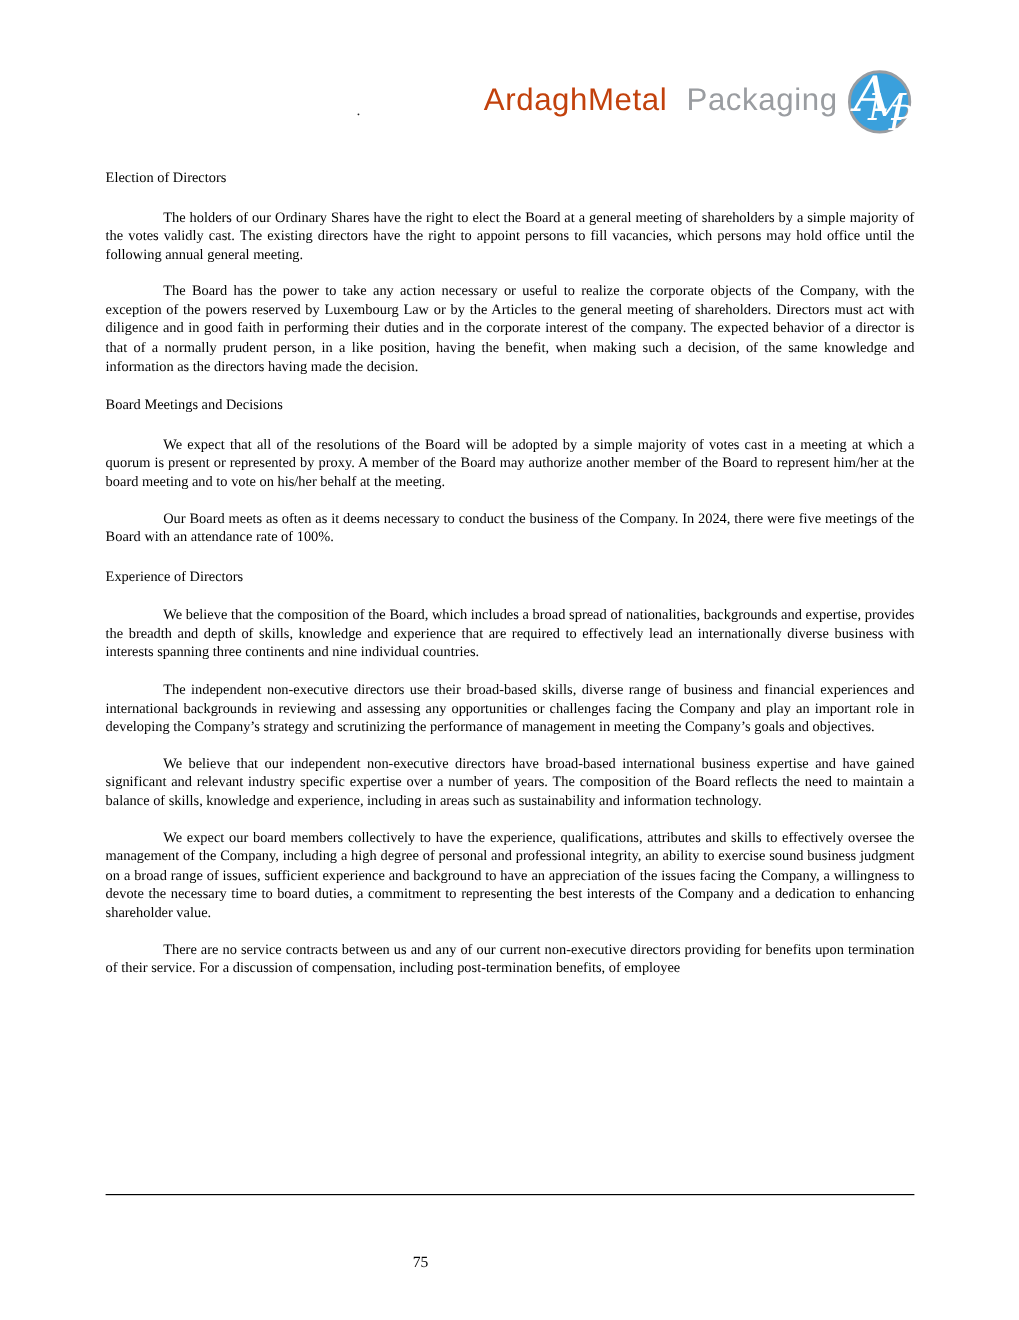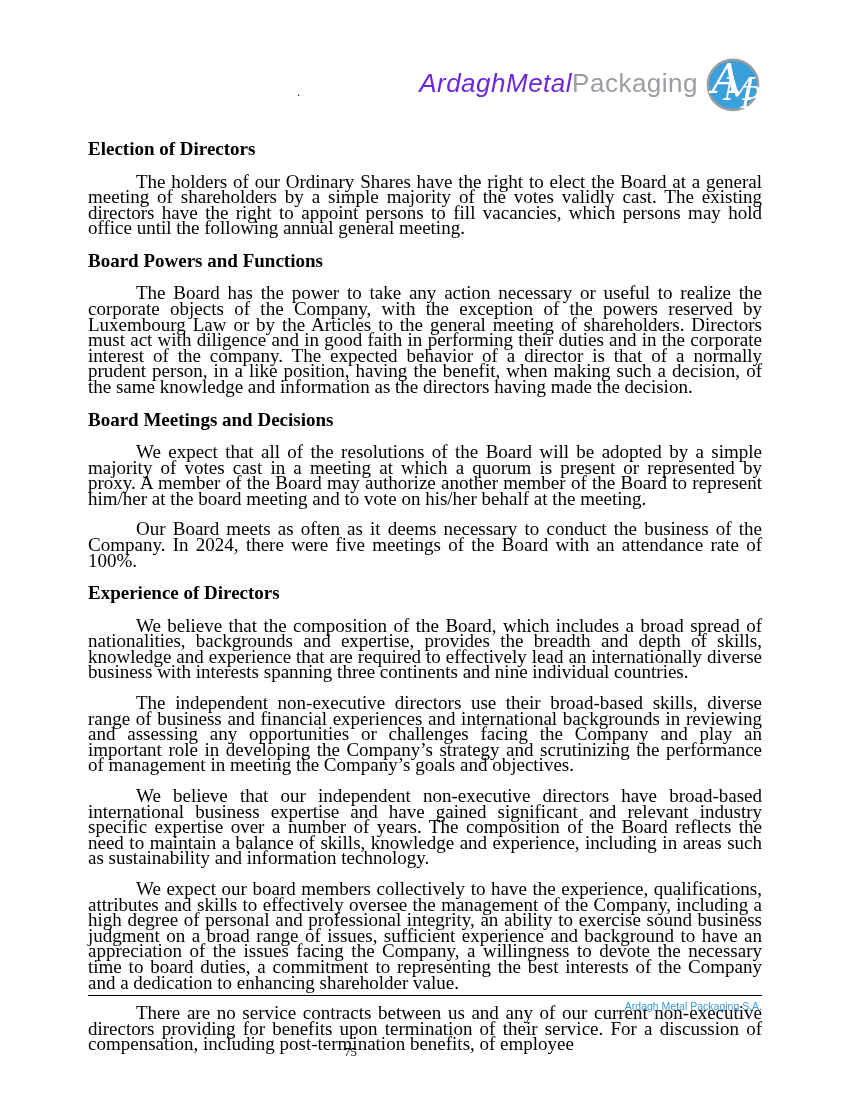--- a/index.html
+++ b/index.html
@@ -40,7 +40,7 @@
     line-height: 60px;
     white-space: nowrap;
   }
-  .logo-text .blue   { color: #6d28d9; font-style: italic; }
+  .logo-text .blue   { color: #c2410c; }
   .logo-text .gray   { color: #9a9da1; }
   .logo-mark {
     width: 58px;

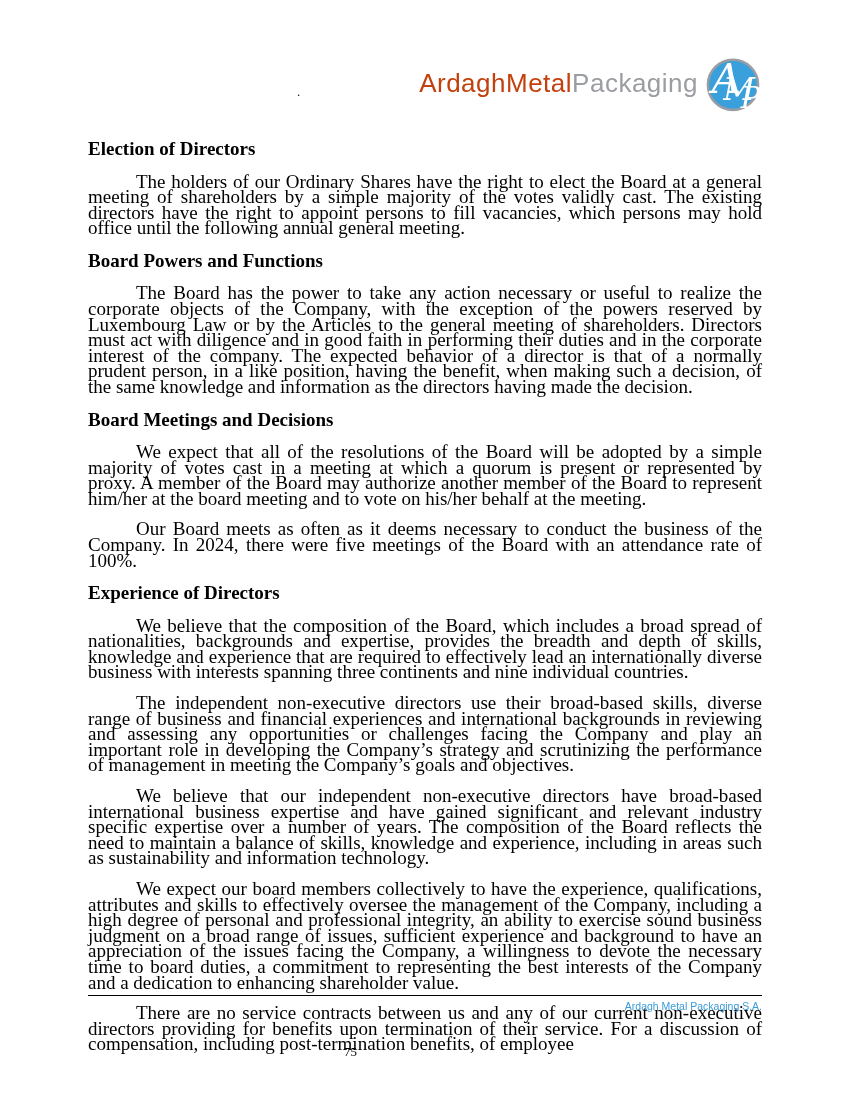--- a/index.html
+++ b/index.html
@@ -41,7 +41,7 @@
     white-space: nowrap;
   }
   .logo-text .blue   { color: #c2410c; }
-  .logo-text .gray   { color: #9a9da1; }
+  .logo-text .gray   { color: #9a9da1; margin-left: 16px; }
   .logo-mark {
     width: 58px;
     height: 62px;

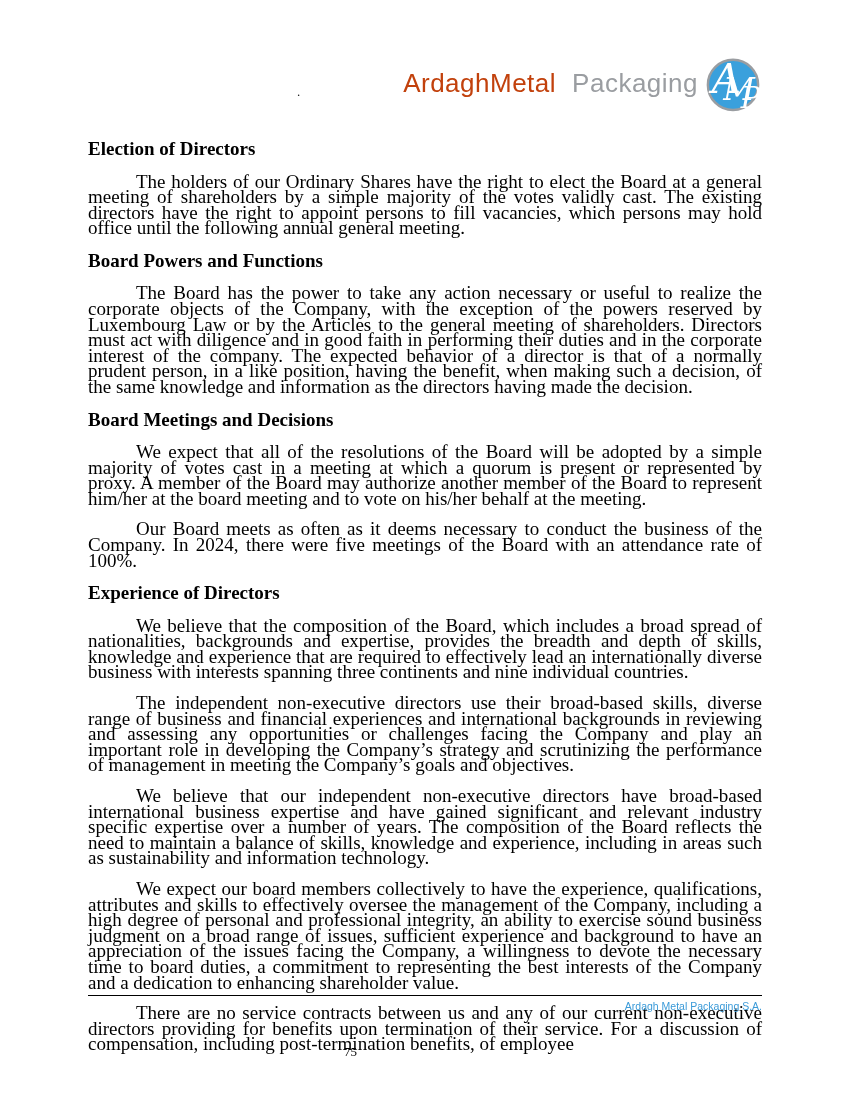--- a/index.html
+++ b/index.html
@@ -64,9 +64,9 @@
     width: 674px;
   }
   .content h3 {
-    font-size: 19px;
+    font-size: 12px;
     line-height: 15.5px;
-    font-weight: bold;
+    font-weight: normal;
     margin: 17px 0;
     color: #000000;
   }

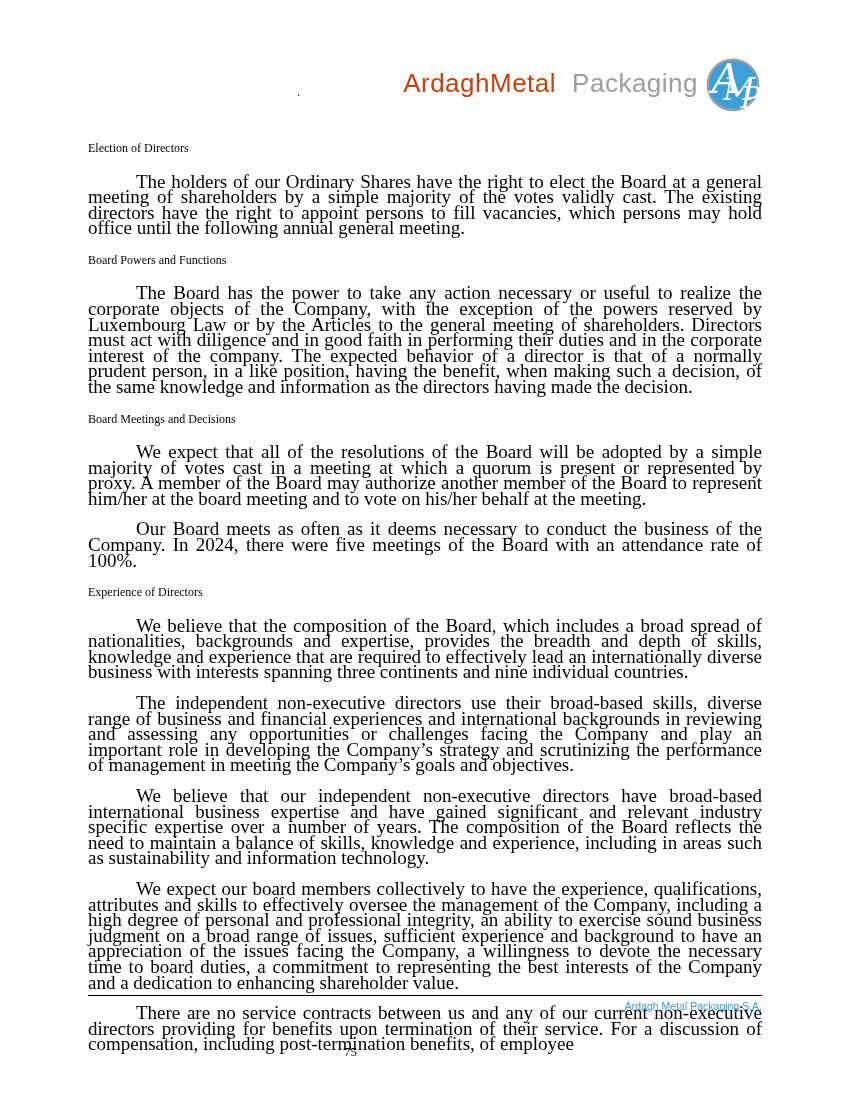--- a/index.html
+++ b/index.html
@@ -72,7 +72,7 @@
   }
   .content h3:first-child { margin-top: 0; }
   .content p {
-    font-size: 19px;
+    font-size: 12px;
     line-height: 15.6px;
     text-align: justify;
     text-indent: 48px;

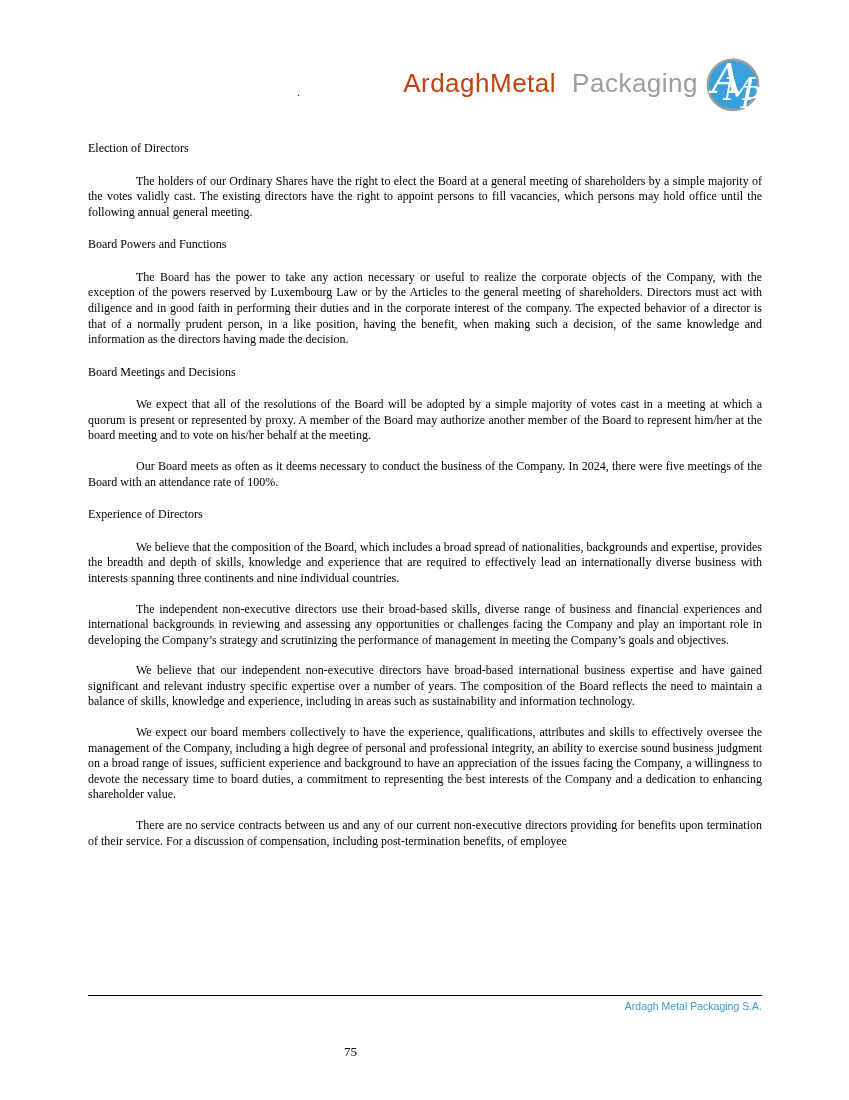--- a/index.html
+++ b/index.html
@@ -135,7 +135,6 @@
     <h3>Election of Directors</h3>
     <p>The holders of our Ordinary Shares have the right to elect the Board at a general meeting of shareholders by a simple majority of the votes validly cast. The existing directors have the right to appoint persons to fill vacancies, which persons may hold office until the following annual general meeting.</p>
 
-    <h3>Board Powers and Functions</h3>
     <p>The Board has the power to take any action necessary or useful to realize the corporate objects of the Company, with the exception of the powers reserved by Luxembourg Law or by the Articles to the general meeting of shareholders. Directors must act with diligence and in good faith in performing their duties and in the corporate interest of the company. The expected behavior of a director is that of a normally prudent person, in a like position, having the benefit, when making such a decision, of the same knowledge and information as the directors having made the decision.</p>
 
     <h3>Board Meetings and Decisions</h3>

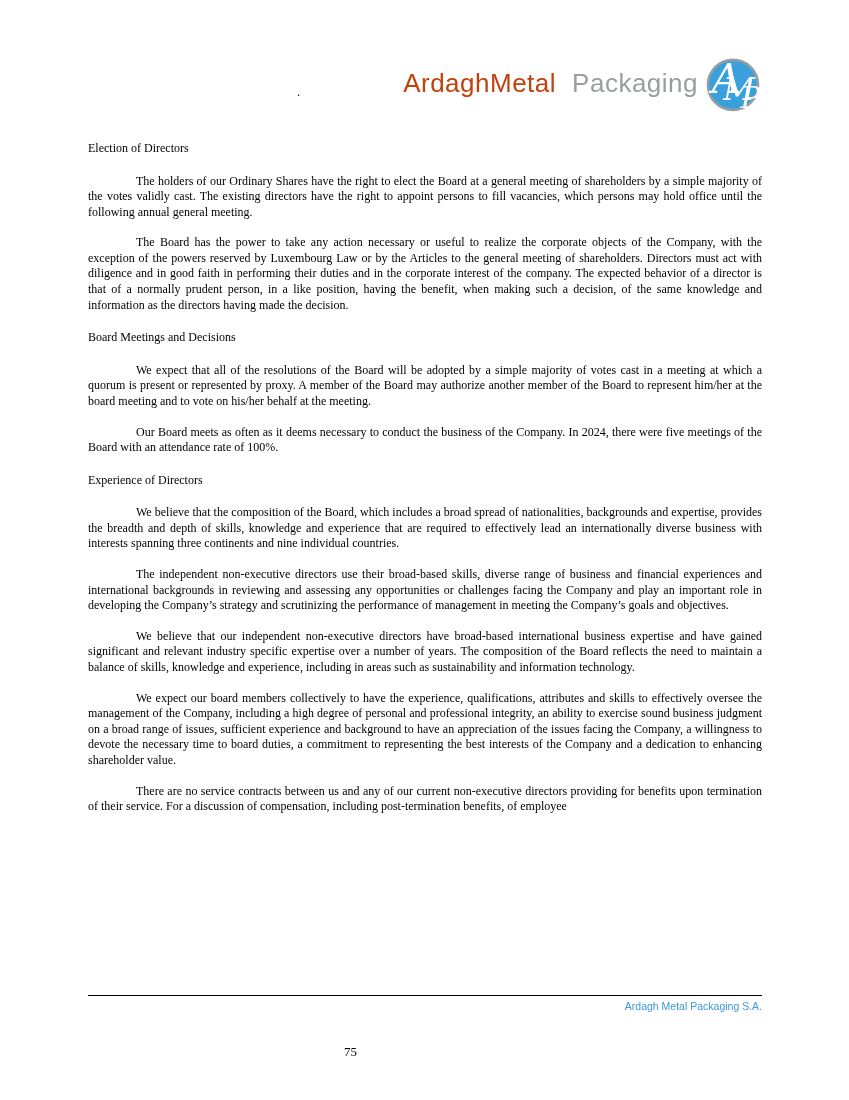--- a/index.html
+++ b/index.html
@@ -152,7 +152,6 @@
   </div>
 
   <hr class="footer-rule">
-  <div class="footer-company">Ardagh Metal Packaging S.A.</div>
   <div class="page-number">75</div>
 
 </div>

